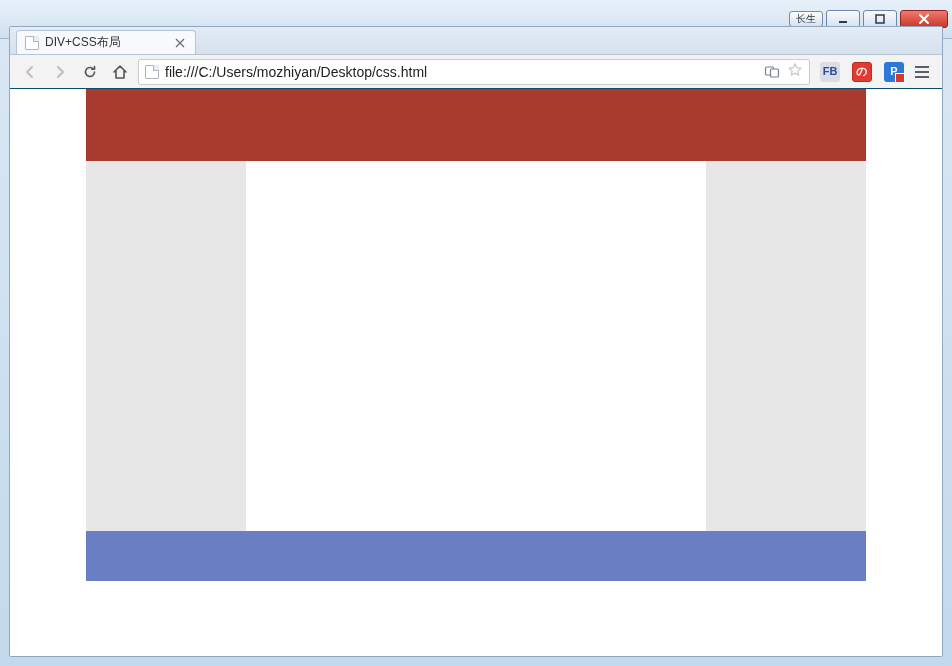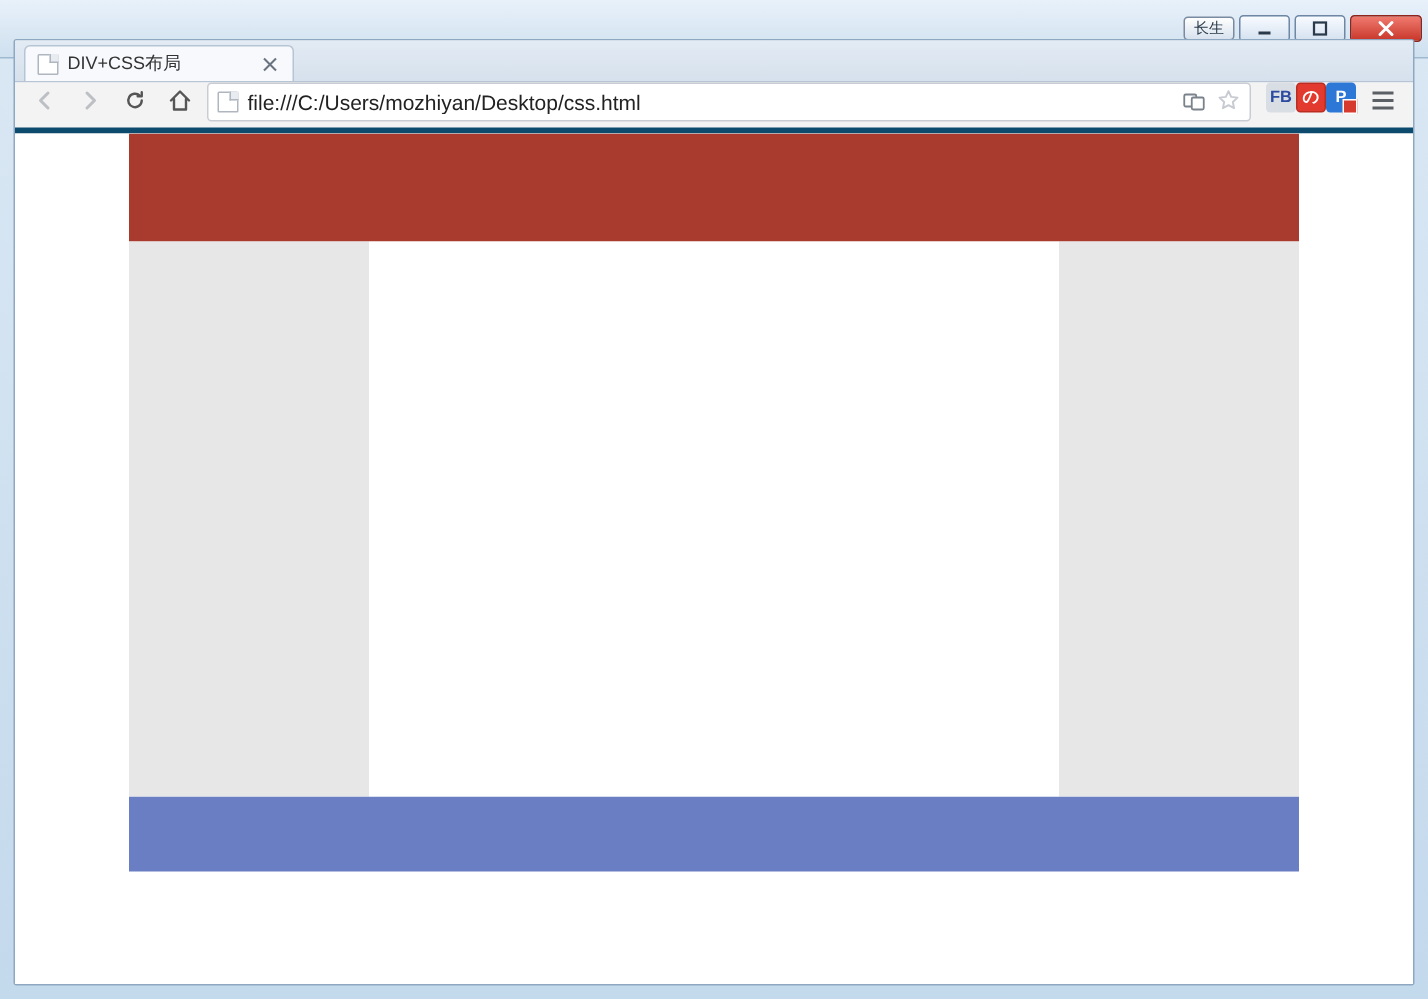--- a/index.html
+++ b/index.html
@@ -82,9 +82,9 @@
   
   .toolbar {
     height: 34px;
-    display:flex; align-items:flex-start; gap:6px;
+    display:flex; align-items:center; gap:6px;
     padding: 0 8px;
-    border-bottom: 4px solid #0c4a6e;
+    border-bottom: 1px solid #0c4a6e;
     background:#f3f3f3;
   }
   .nav-btn {

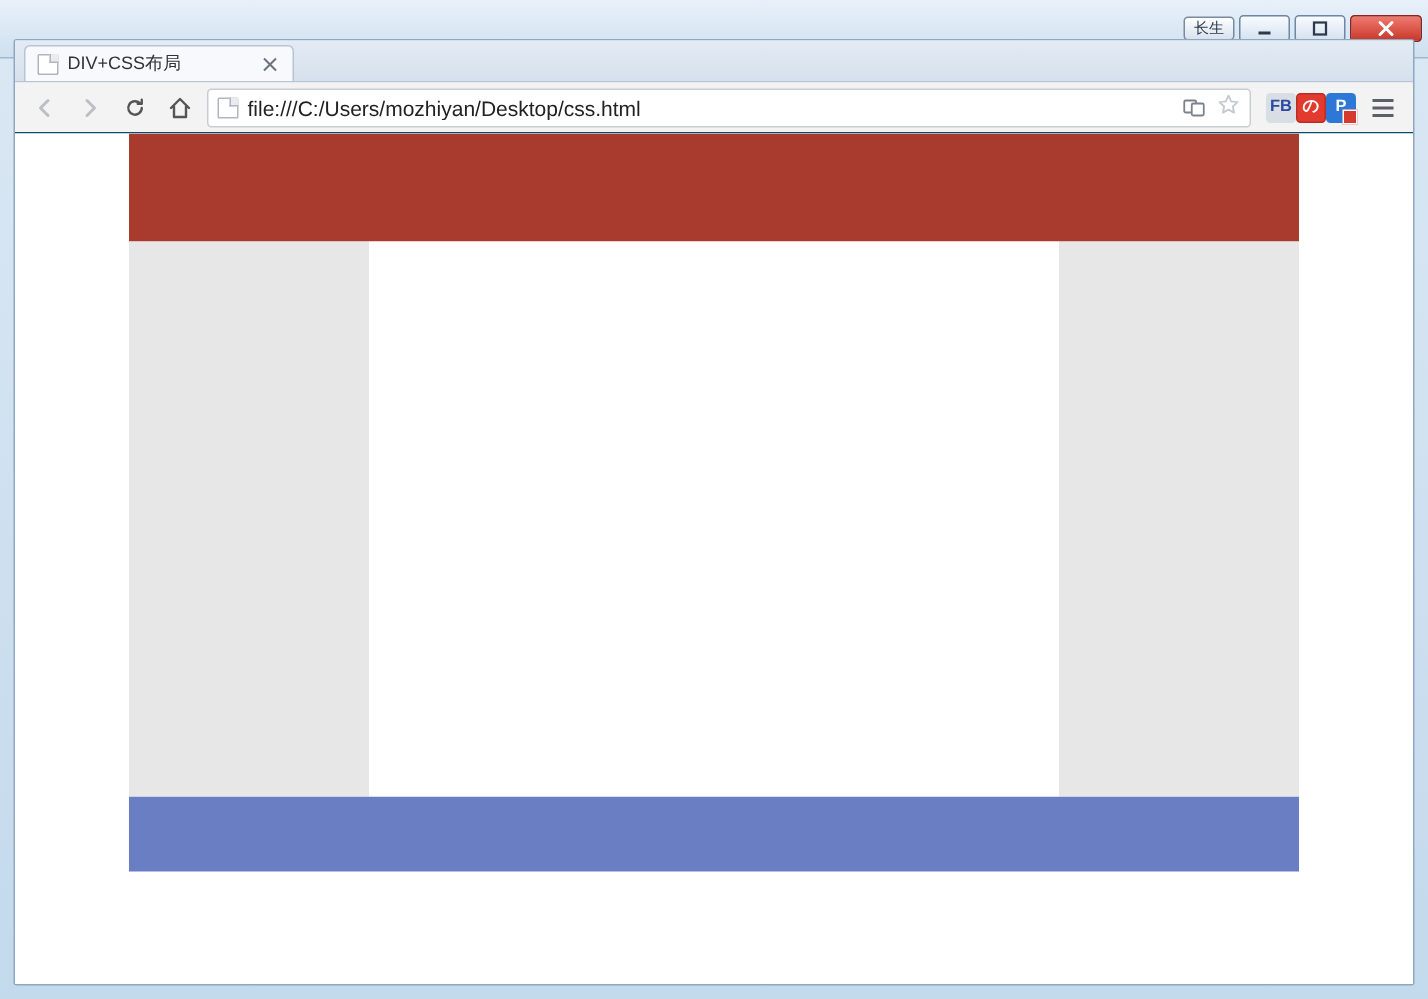--- a/index.html
+++ b/index.html
@@ -108,7 +108,7 @@
   }
   .omnibox .url-text { flex:1; white-space:nowrap; overflow:hidden; }
   .omnibox .star { color:#c7cbd1; }
-  .ext-icons { display:flex; align-items:center; gap:0; margin-left:4px; }
+  .ext-icons { display:flex; align-items:center; gap:12px; margin-left:4px; }
   .ext {
     width:20px; height:20px; border-radius:3px;
     display:flex; align-items:center; justify-content:center;

